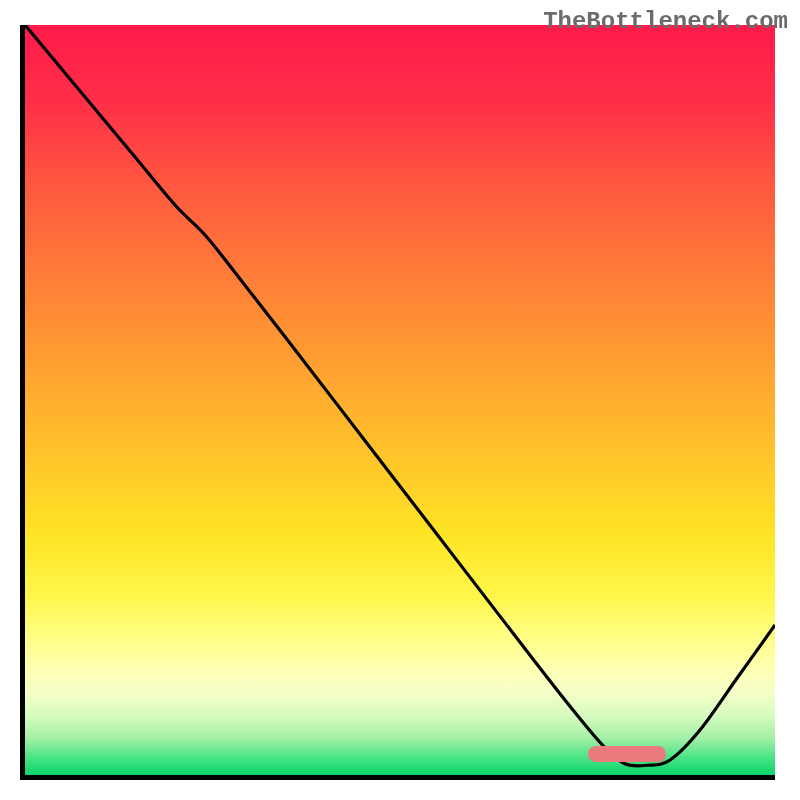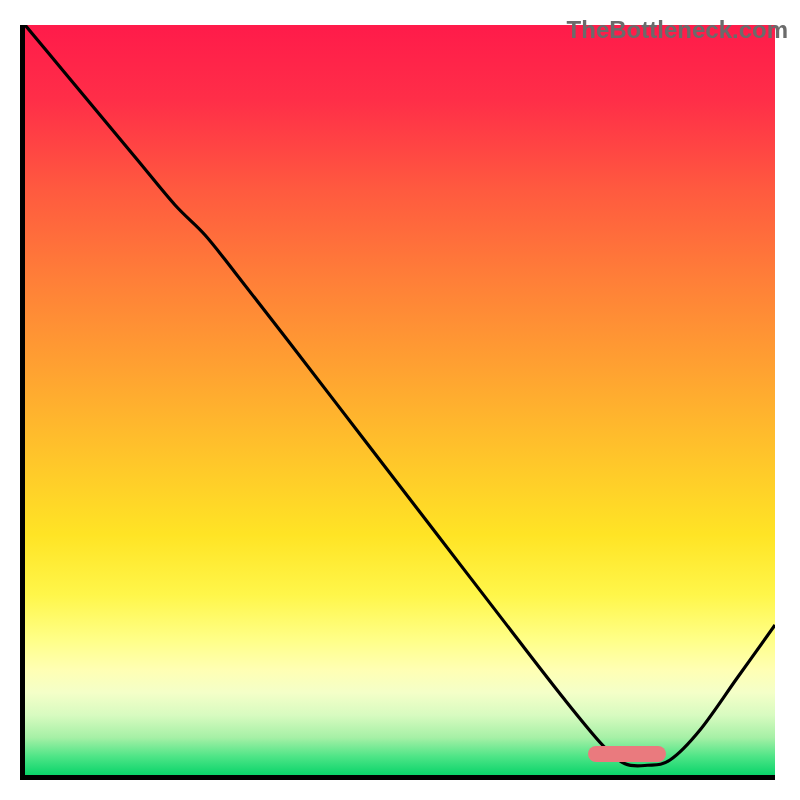--- a/index.html
+++ b/index.html
@@ -17,12 +17,12 @@
   }
   .watermark {
     position: absolute;
-    top: 16px;
+    top: 8px;
     right: 12px;
     font-size: 24px;
     font-weight: bold;
     color: #6b6b6b;
-    font-family: Liberation Sans, sans-serif;
+    font-family: Liberation Mono, monospace;
     z-index: 10;
   }
   .plot-area {

